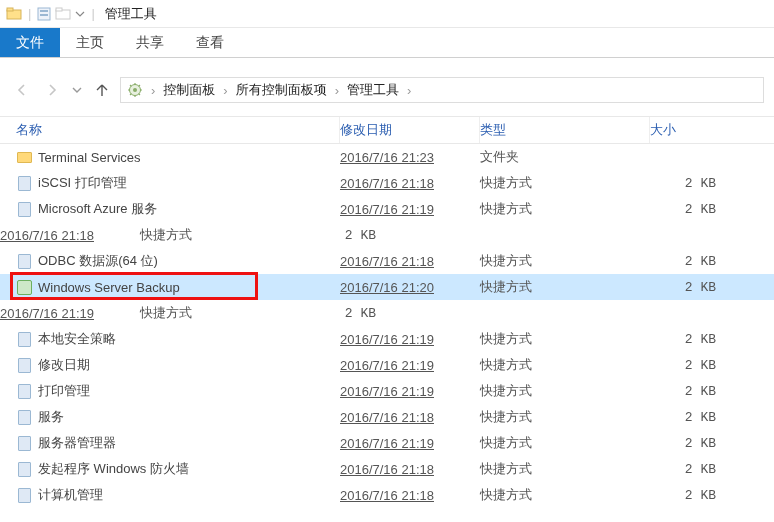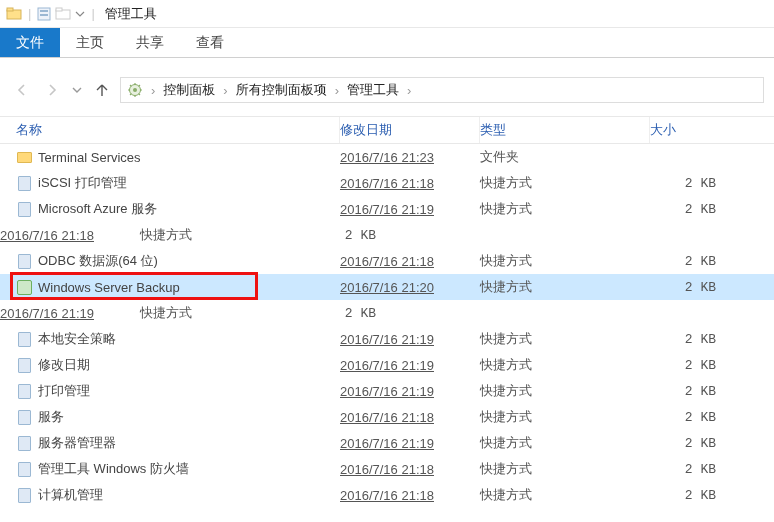--- a/index.html
+++ b/index.html
@@ -330,7 +330,7 @@
         <span class="icon">
           <span class="ic-gen"></span>
         </span>
-        <span>管理工具 Windows 防火墙</span>
+        <span>发起程序 Windows 防火墙</span>
       </div>
       <div class="col-date">2016/7/16 21:18</div>
       <div class="col-type">快捷方式</div>

